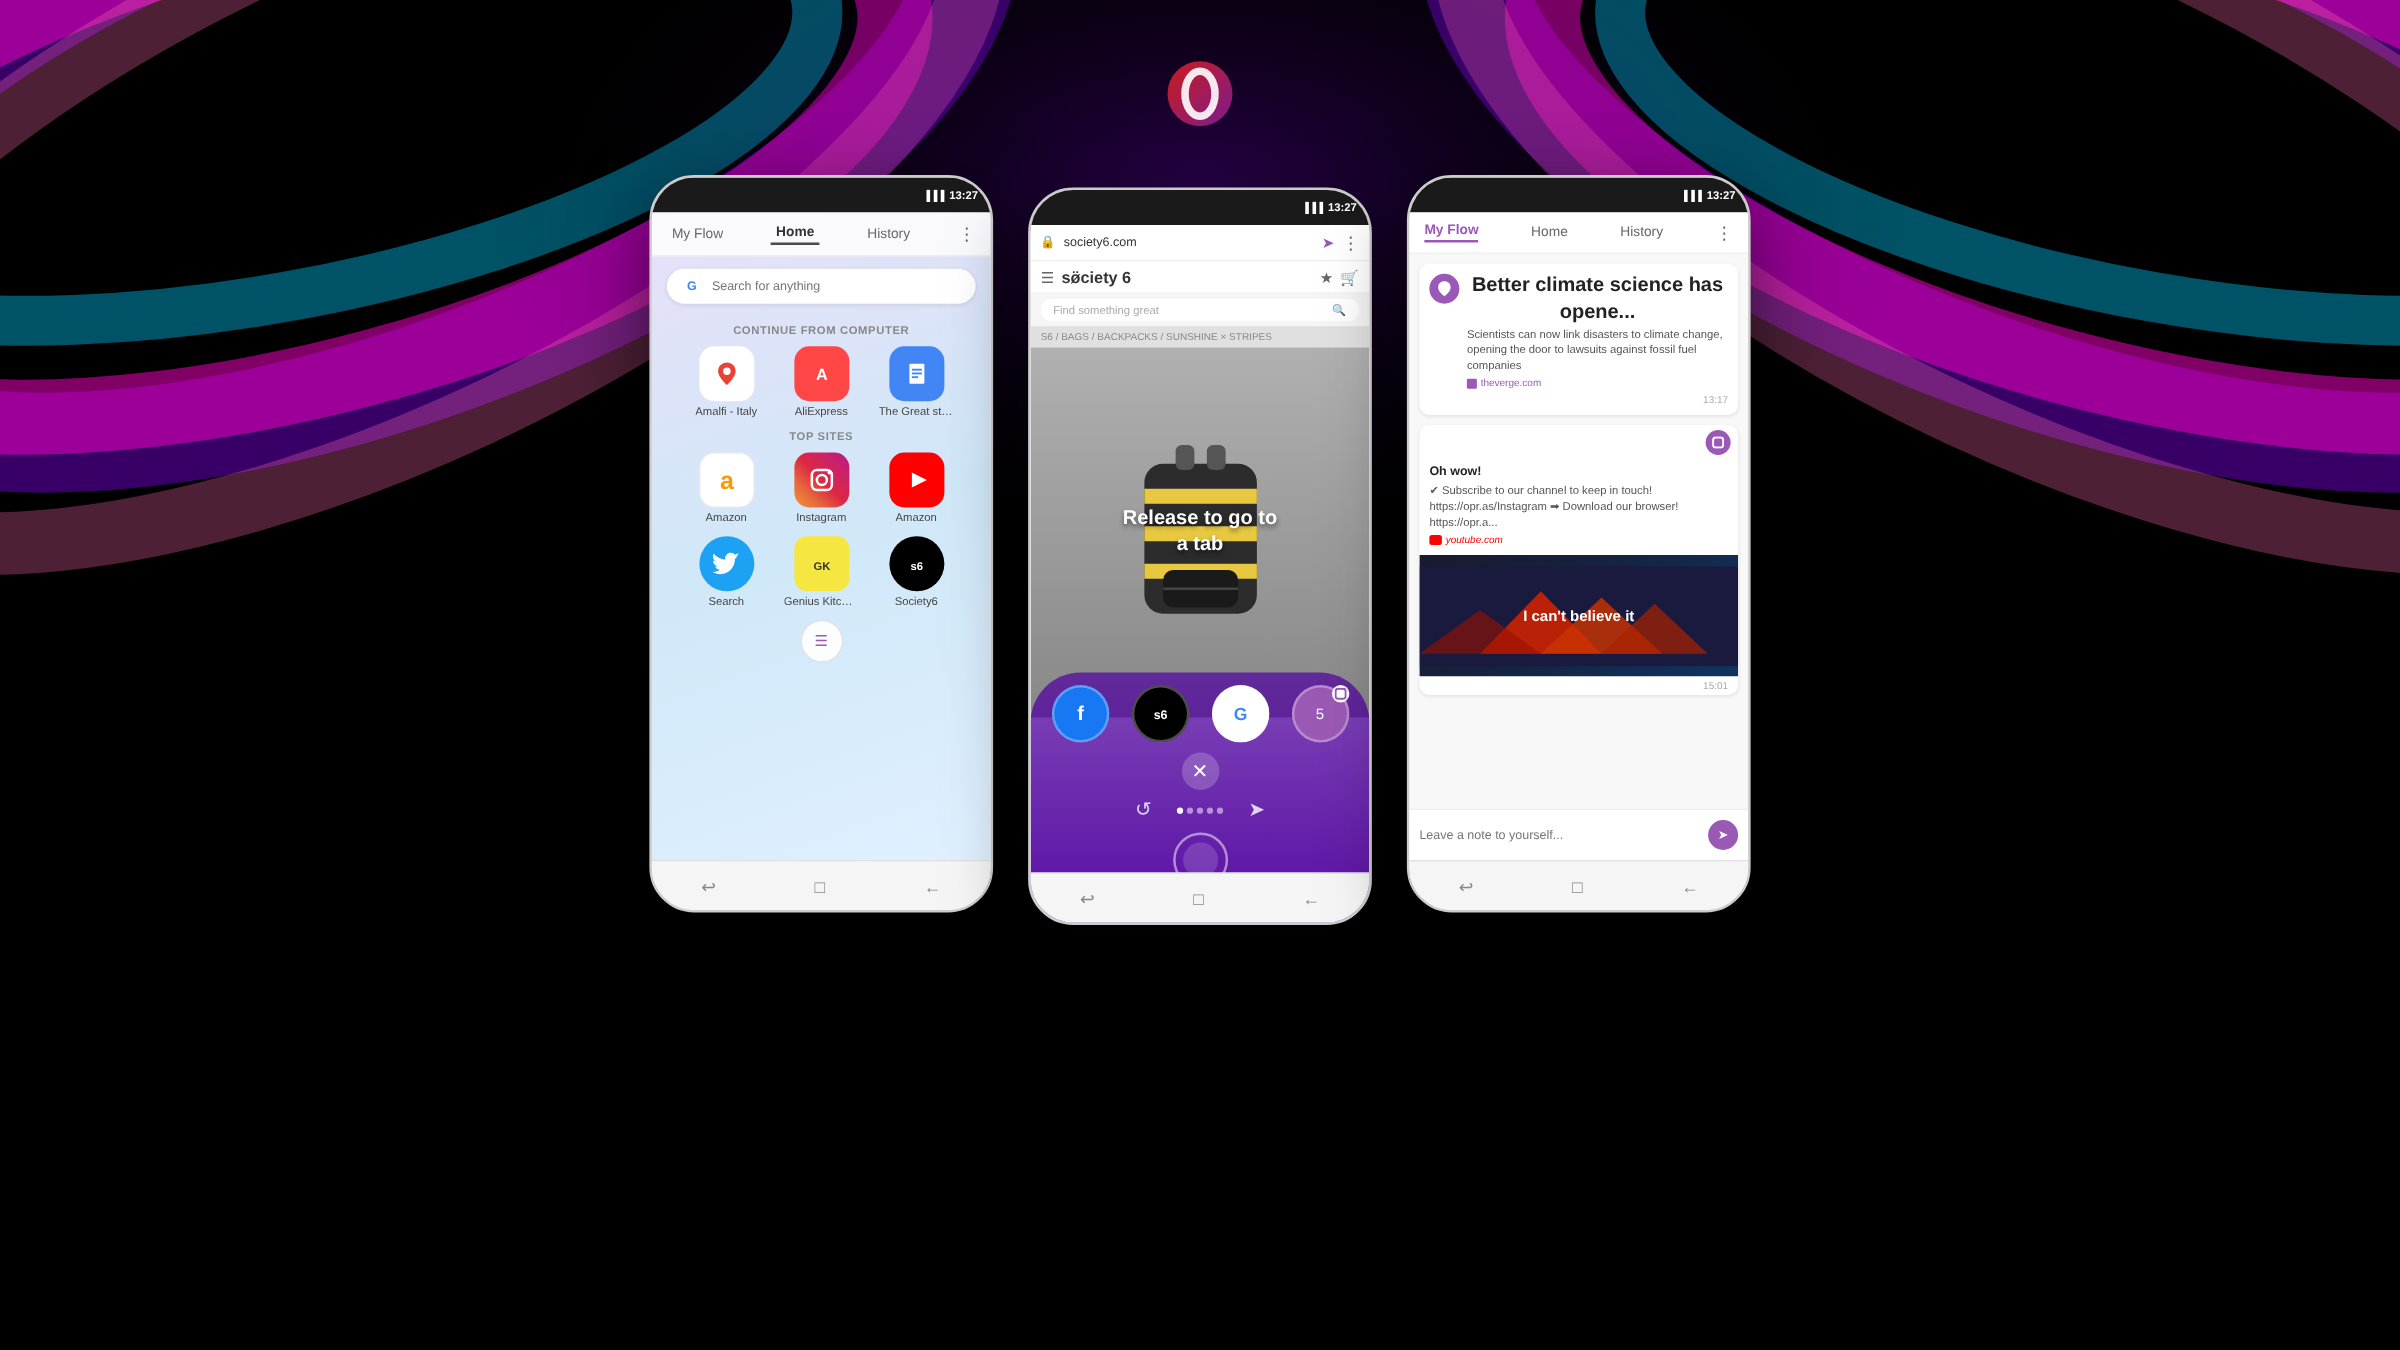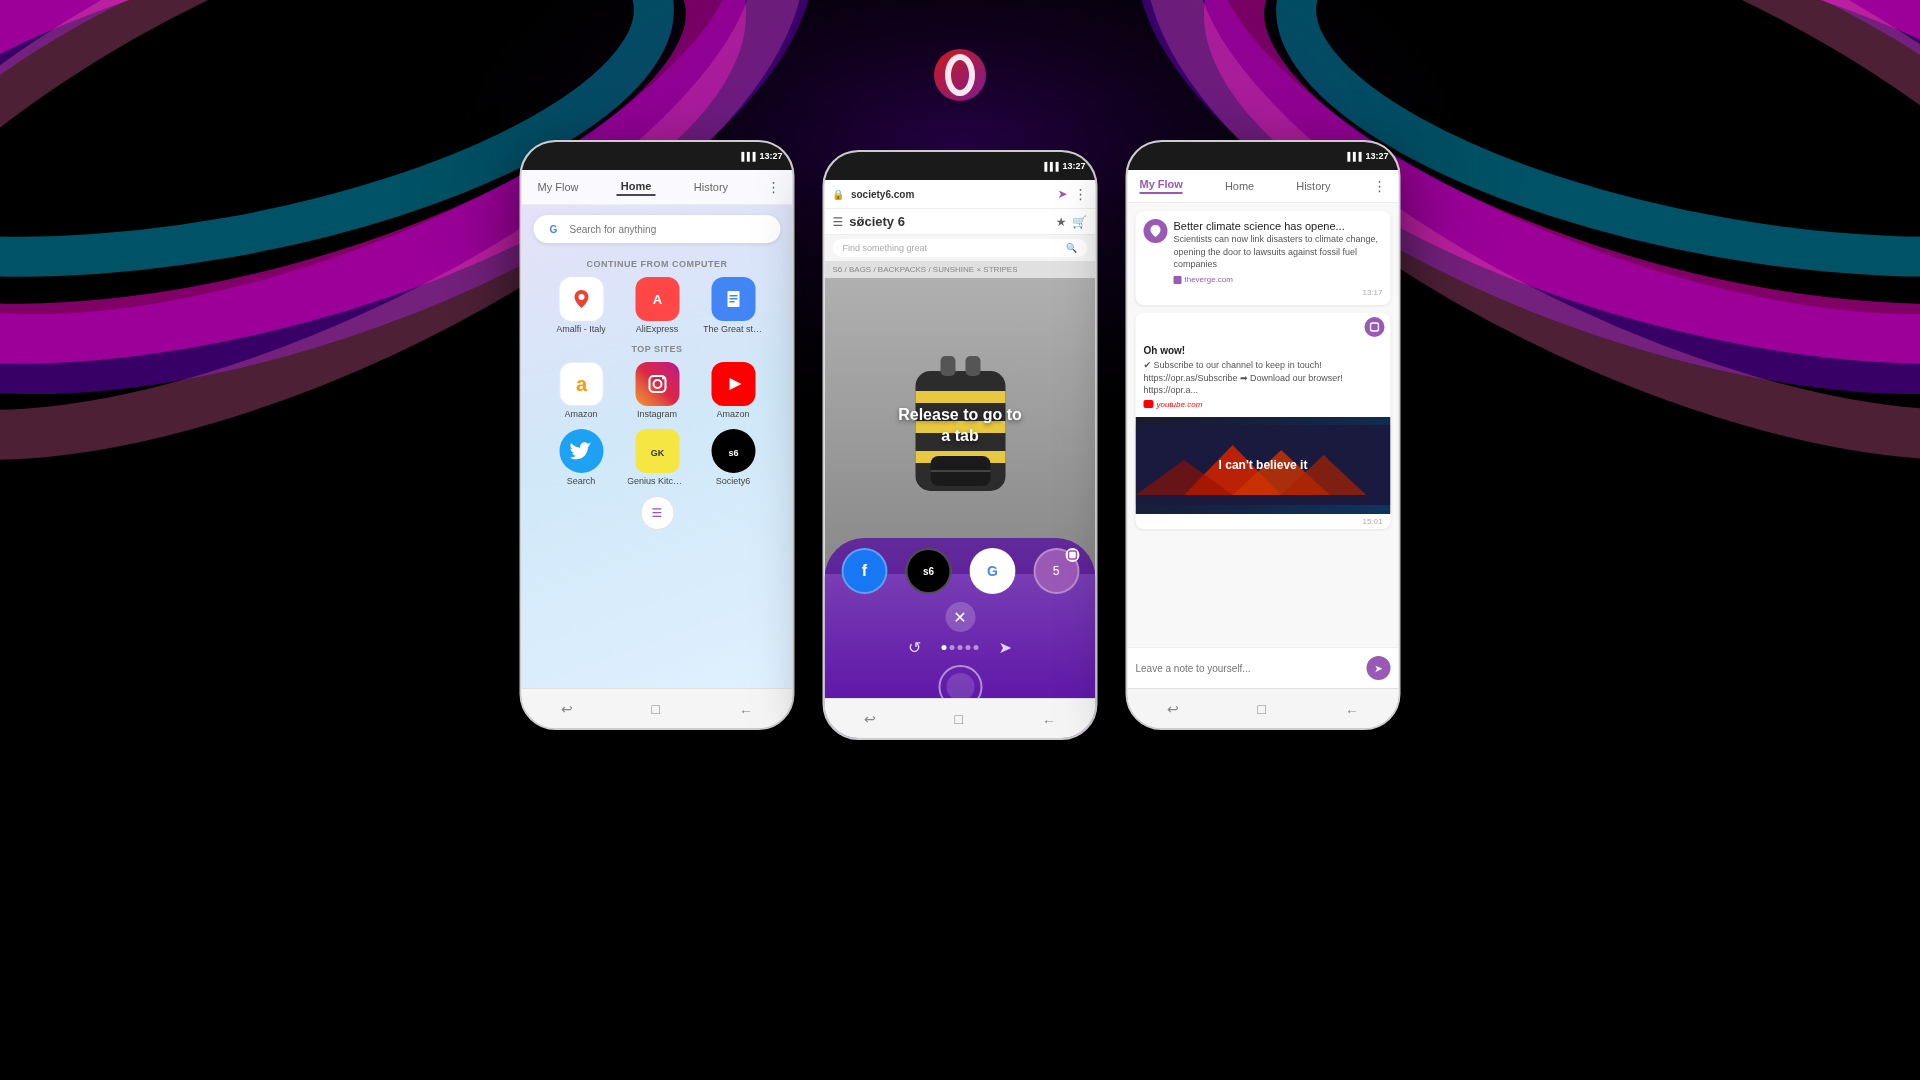--- a/index.html
+++ b/index.html
@@ -243,7 +243,7 @@
       flex: 1;
       font-size: 10px;
       color: #333;
-      font-weight: bold;
+      font-weight: normal;
     }
 
     .browser-breadcrumb {

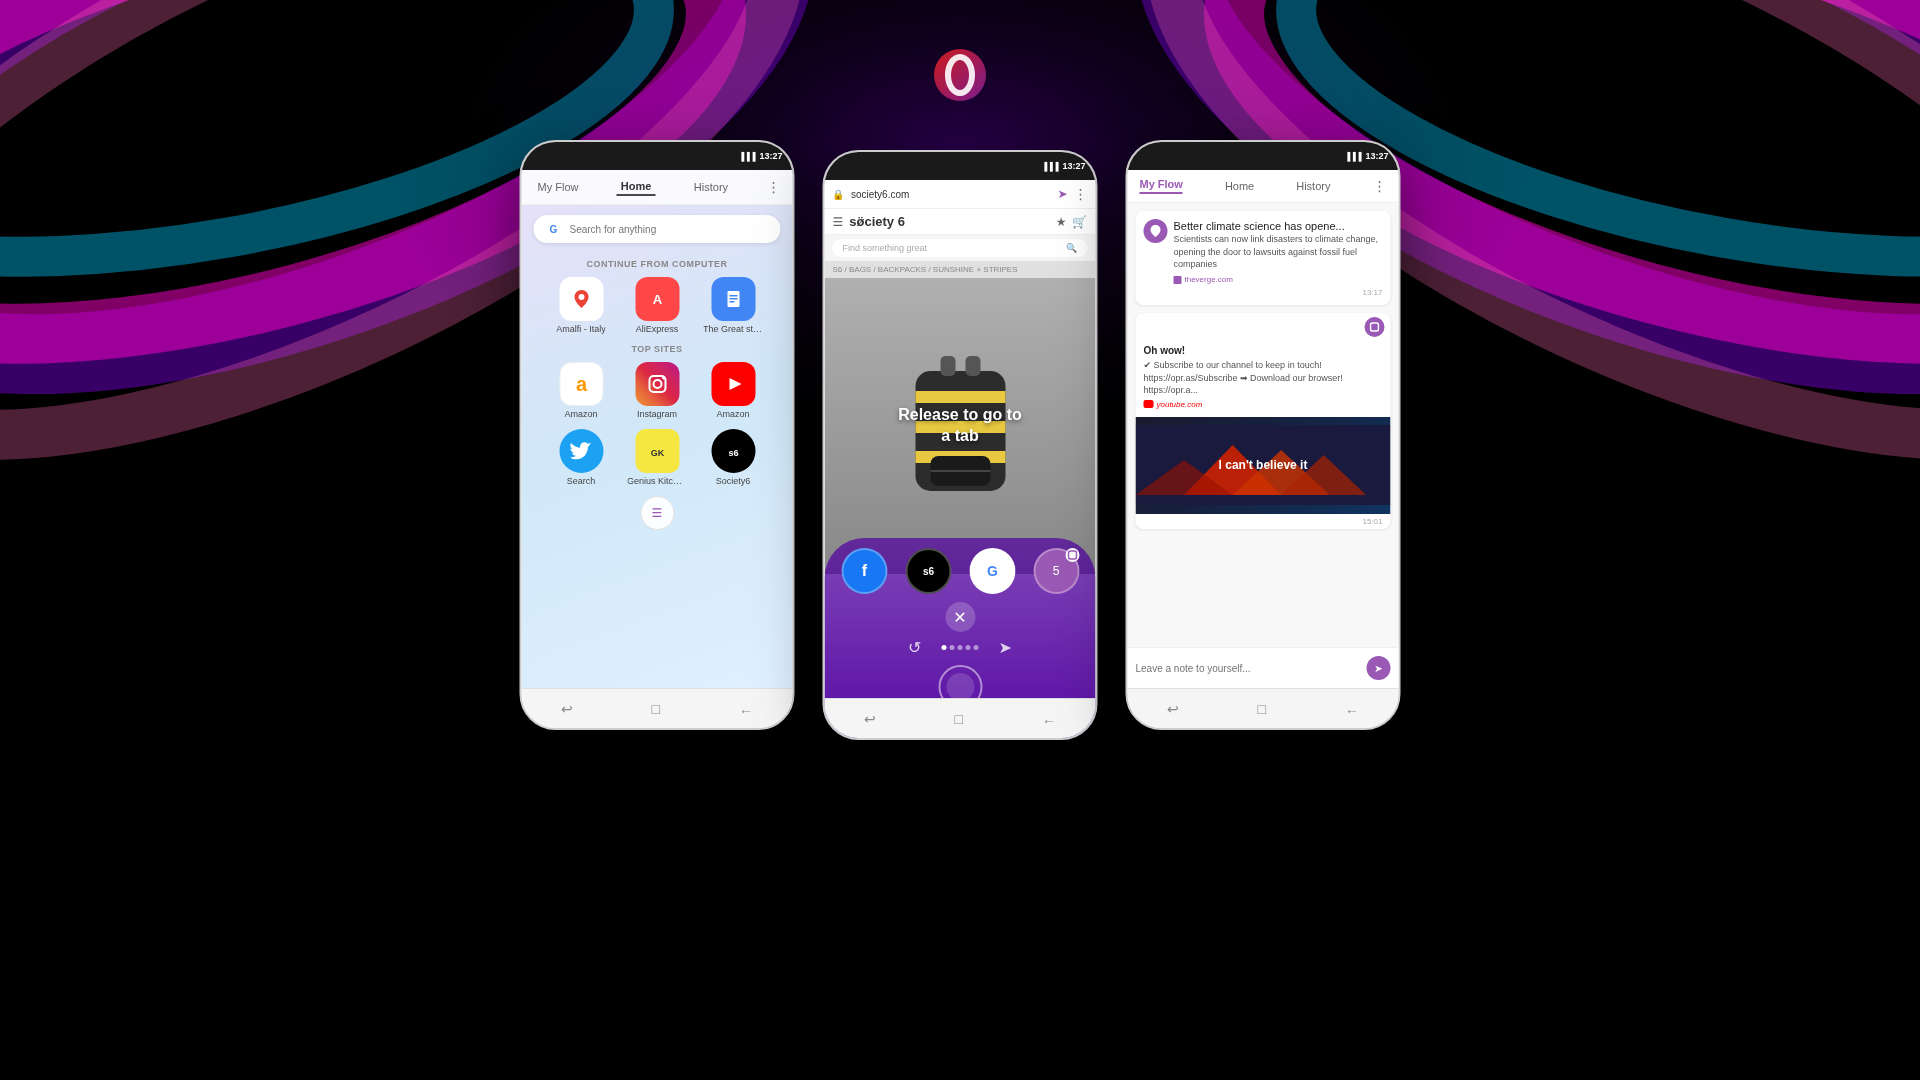--- a/index.html
+++ b/index.html
@@ -434,10 +434,11 @@
     }
 
     .flow-card-title {
-      font-size: 11px;
-      font-weight: normal;
+      font-size: 16px;
+      font-weight: bold;
       color: #222;
       line-height: 1.3;
+      text-align: center;
     }
 
     .flow-card-body {

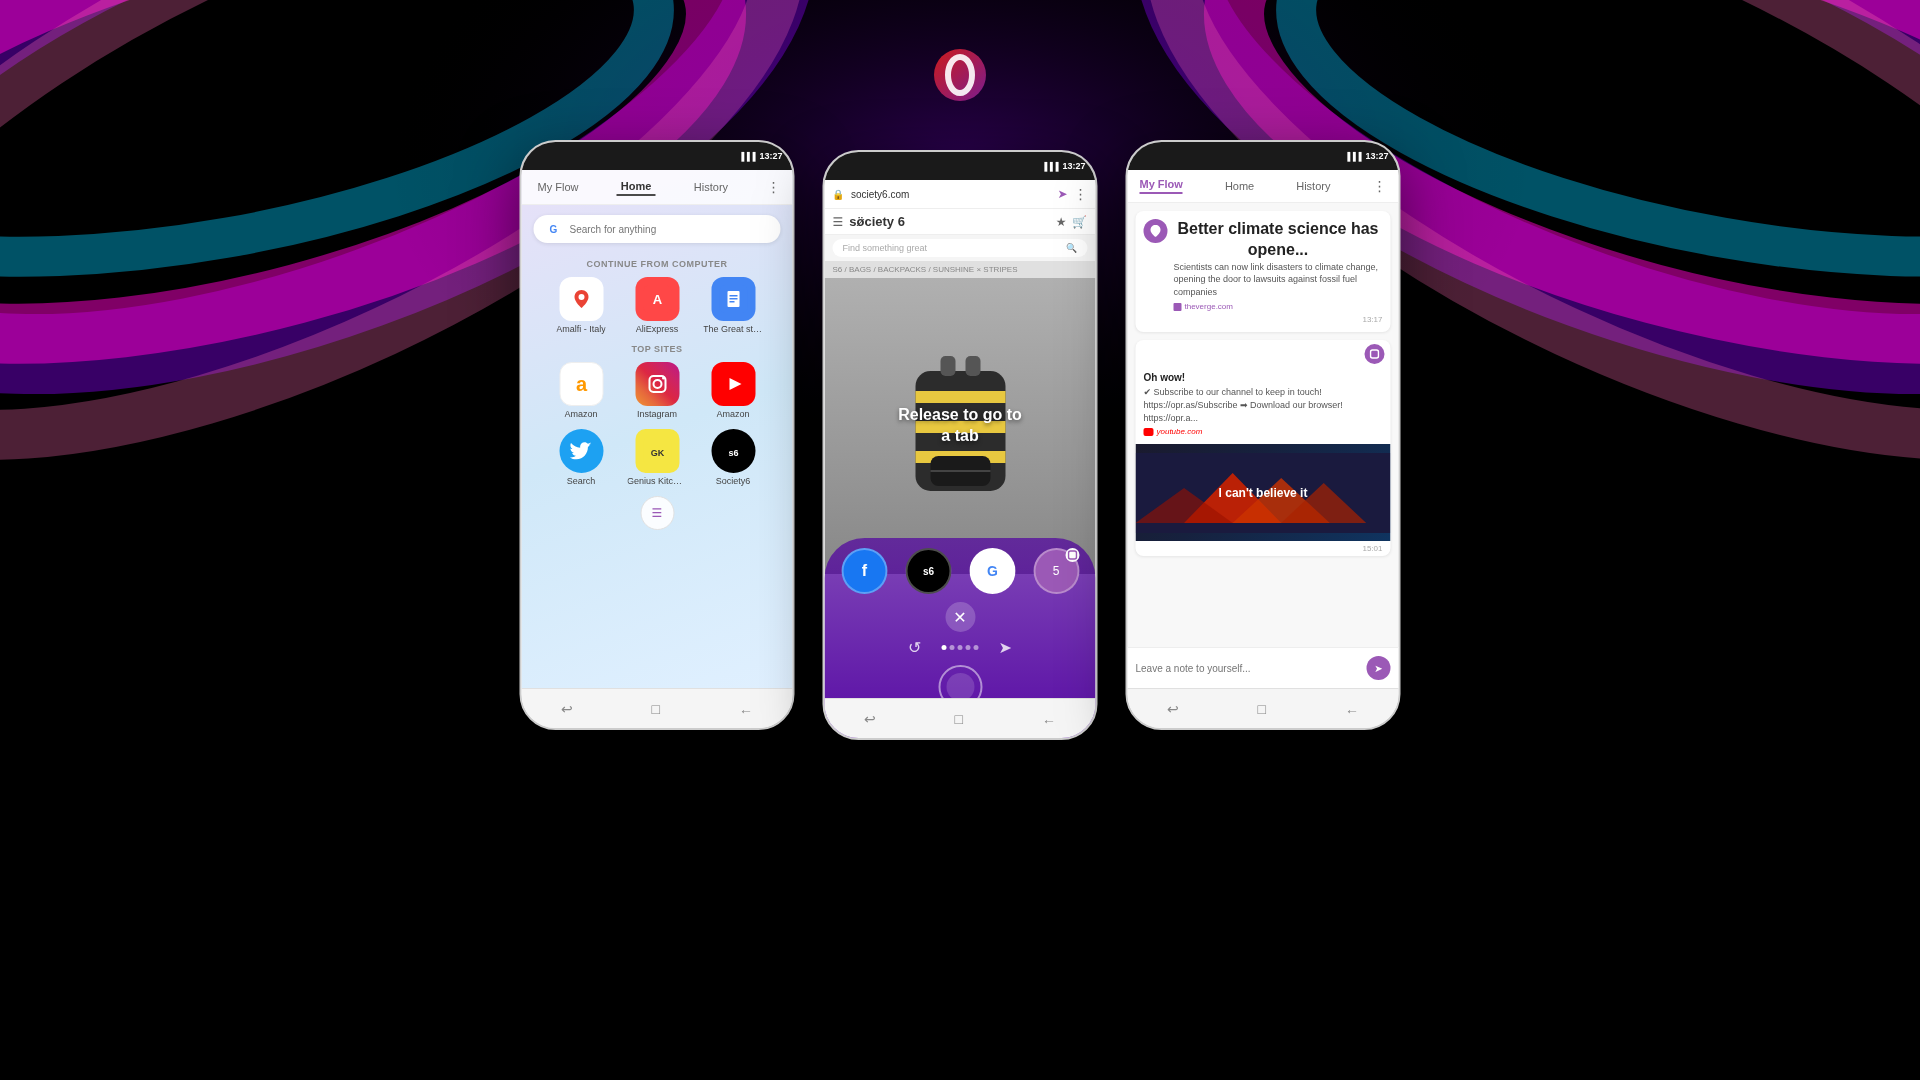--- a/index.html
+++ b/index.html
@@ -915,7 +915,7 @@
           </div>
           <div class="flow-video-header">
             <div class="flow-video-title">Oh wow!</div>
-            <div class="flow-video-body">✔ Subscribe to our channel to keep in touch! https://opr.as/Subscribe
+            <div class="flow-video-body">✔ Subscribe to our channel to keep in touch! https://opr.as/Instagram
 ➡ Download our browser! https://opr.a...</div>
             <div class="flow-video-source">
               <div class="flow-yt-dot"></div>

